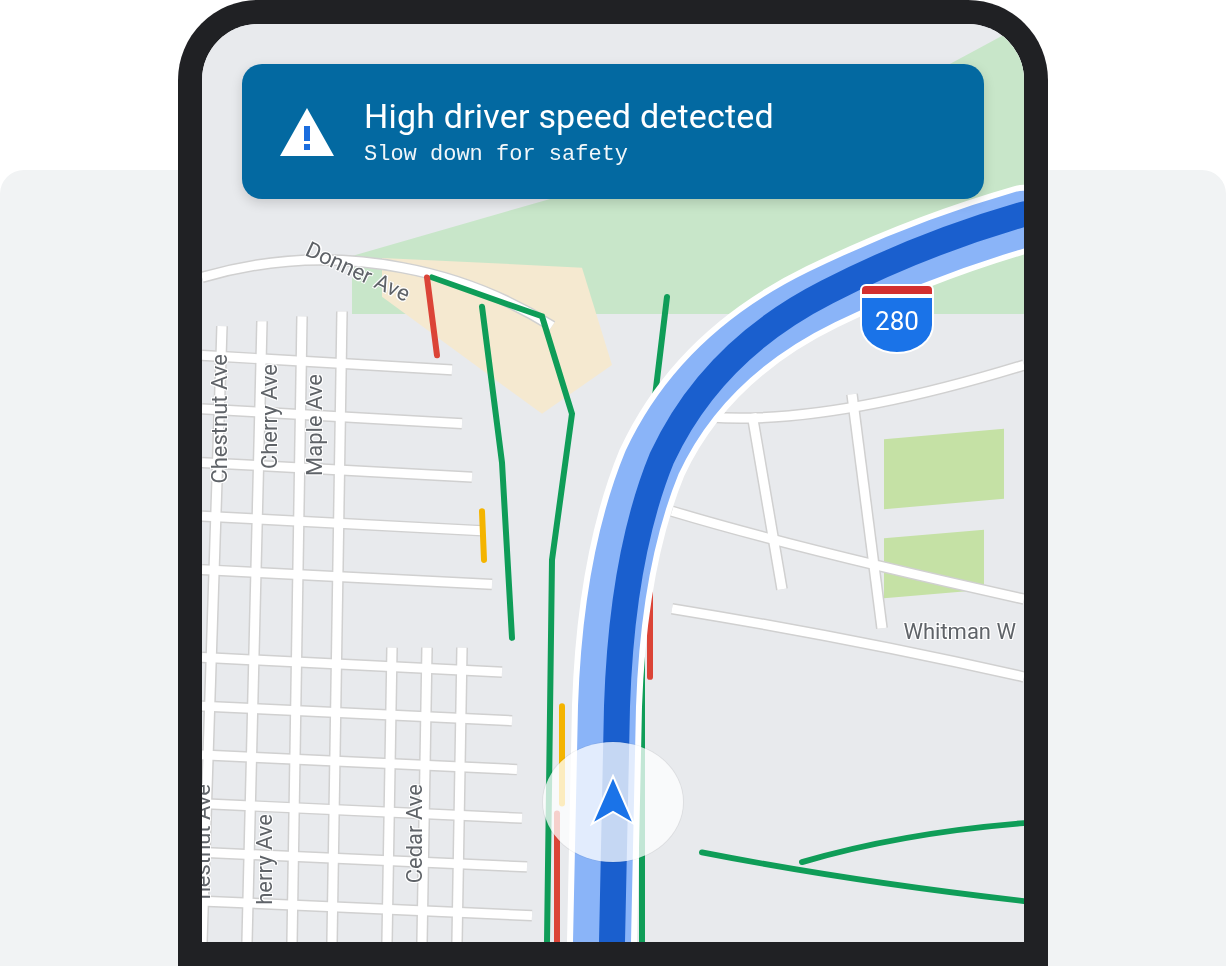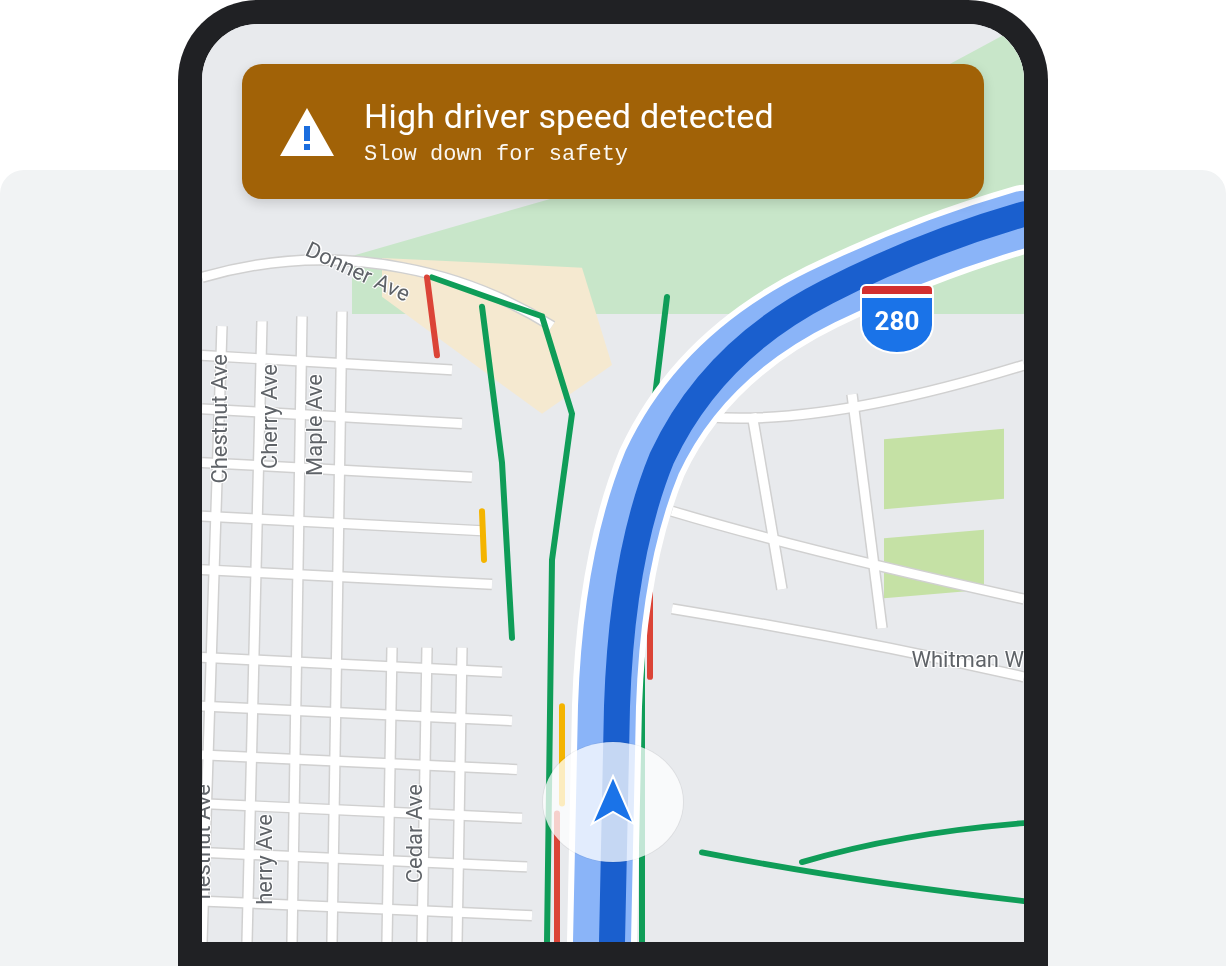--- a/index.html
+++ b/index.html
@@ -151,7 +151,7 @@
       top: 40px;
       left: 40px;
       right: 40px;
-      background: #a16207;
+      background: #0369a1;
       border-radius: 20px;
       padding: 32px 36px;
       display: flex;

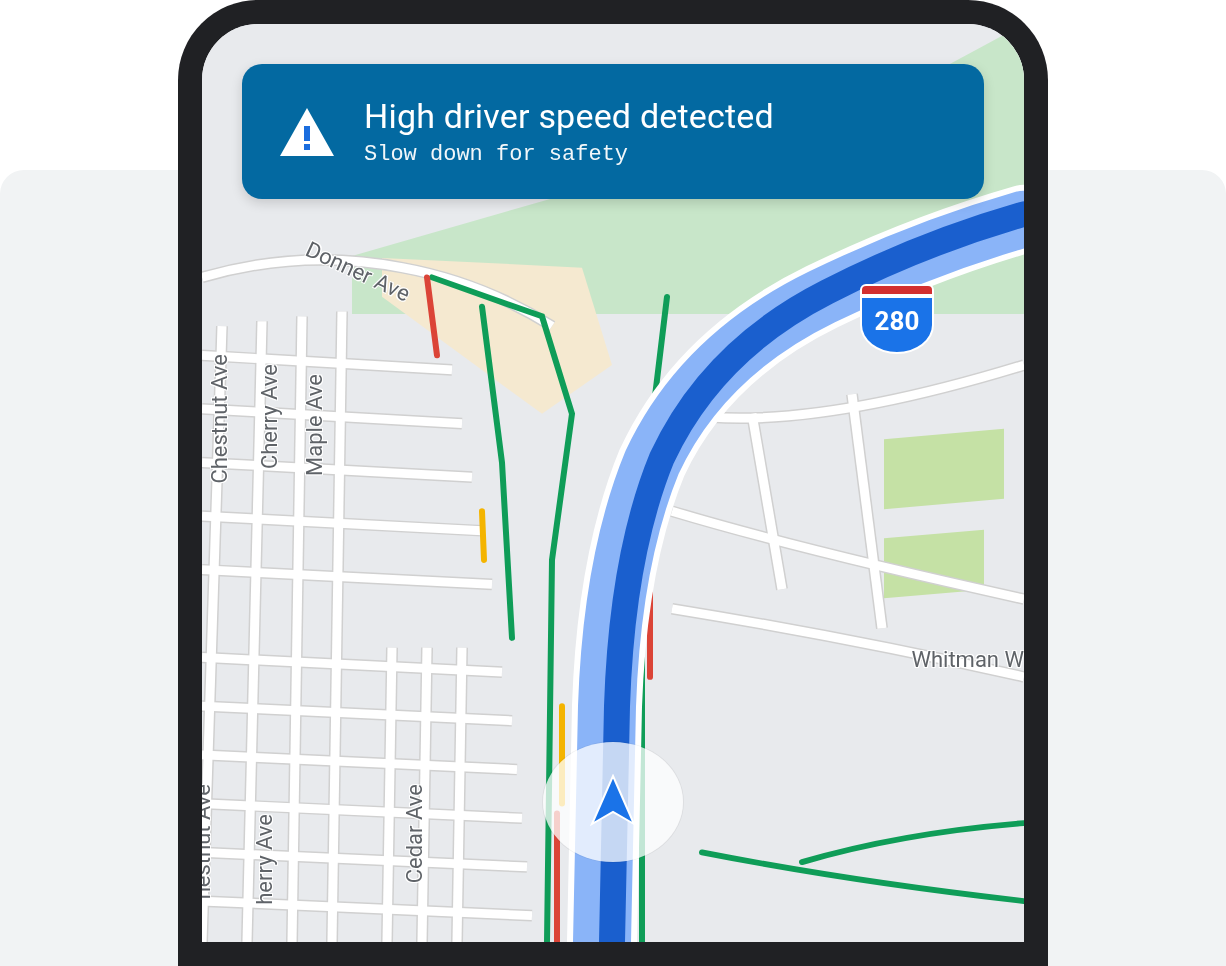--- a/index.html
+++ b/index.html
@@ -124,7 +124,7 @@
       border: 2px solid #fff;
       color: #fff;
       font-size: 26px;
-      font-weight: 700;
+      font-weight: 400;
       text-align: center;
       line-height: 46px;
     }

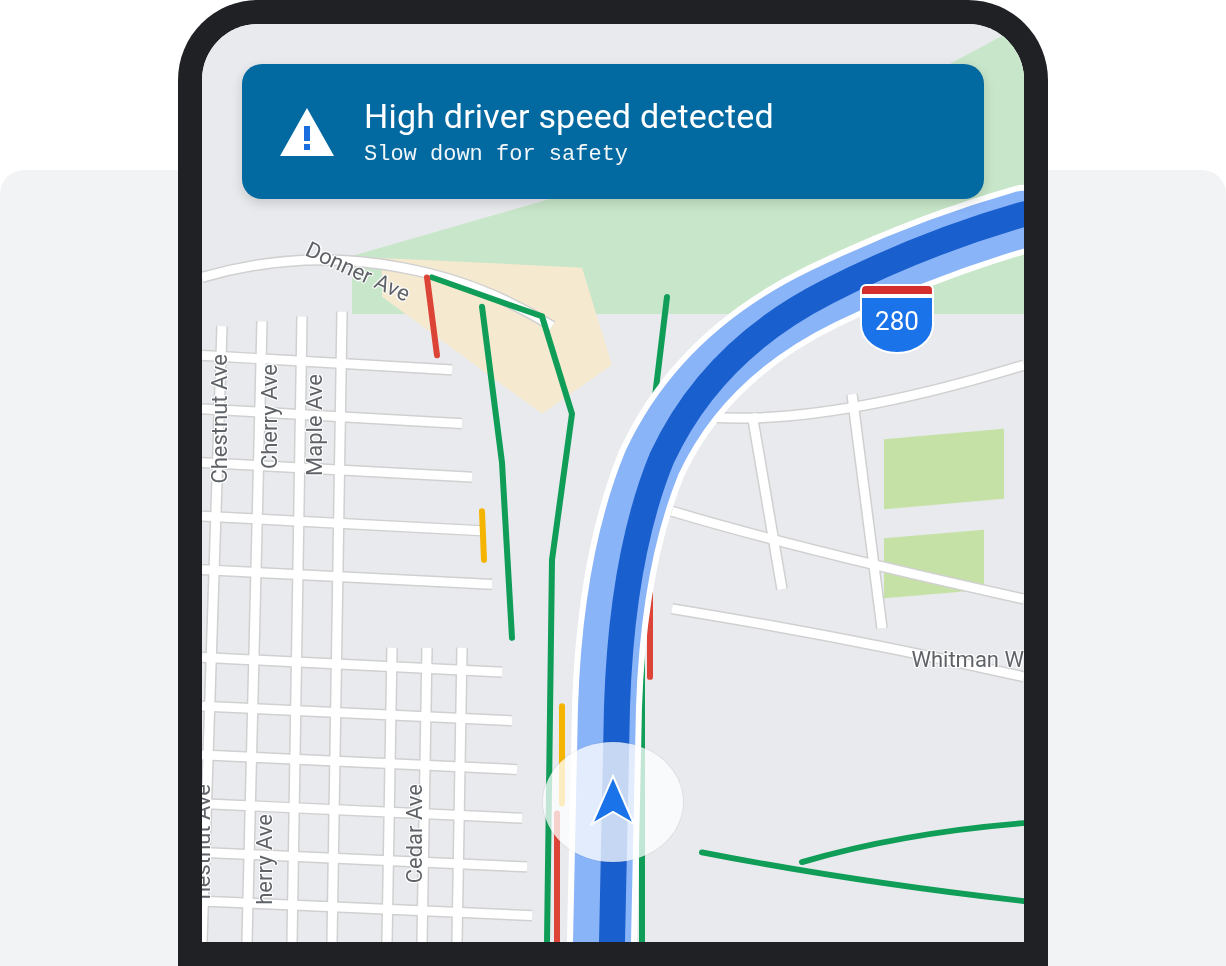--- a/index.html
+++ b/index.html
@@ -283,7 +283,7 @@
       <span class="street-label label-vertical" style="top: 330px; left: 5px;">Chestnut Ave</span>
       <span class="street-label label-vertical" style="top: 340px; left: 55px;">Cherry Ave</span>
       <span class="street-label label-vertical" style="top: 350px; left: 100px;">Maple Ave</span>
-      <span class="street-label" style="top: 595px; right: 0px; margin-top: 28px;">Whitman W</span>
+      <span class="street-label" style="top: 595px; right: 8px;">Whitman W</span>
       <span class="street-label label-vertical" style="top: 760px; left: 200px;">Cedar Ave</span>
       <span class="street-label label-vertical" style="top: 760px; left: -12px;">hestnut Ave</span>
       <span class="street-label label-vertical" style="top: 790px; left: 50px;">herry Ave</span>

